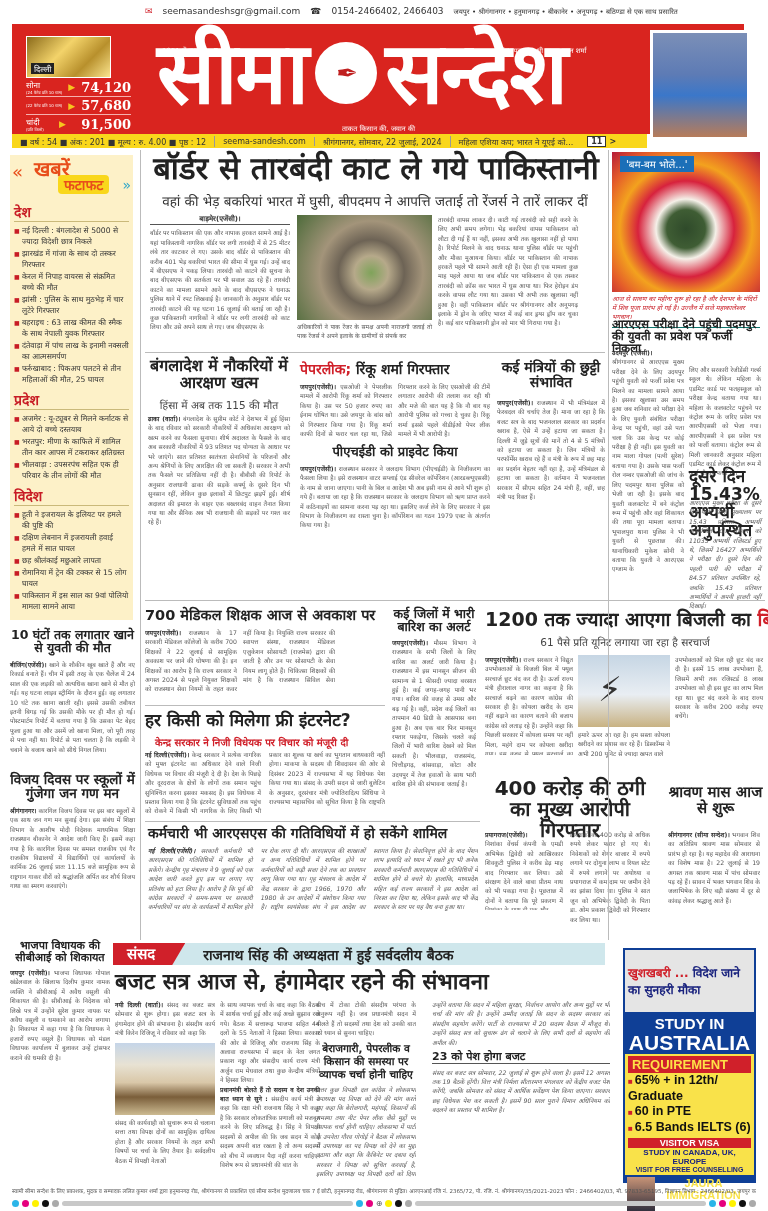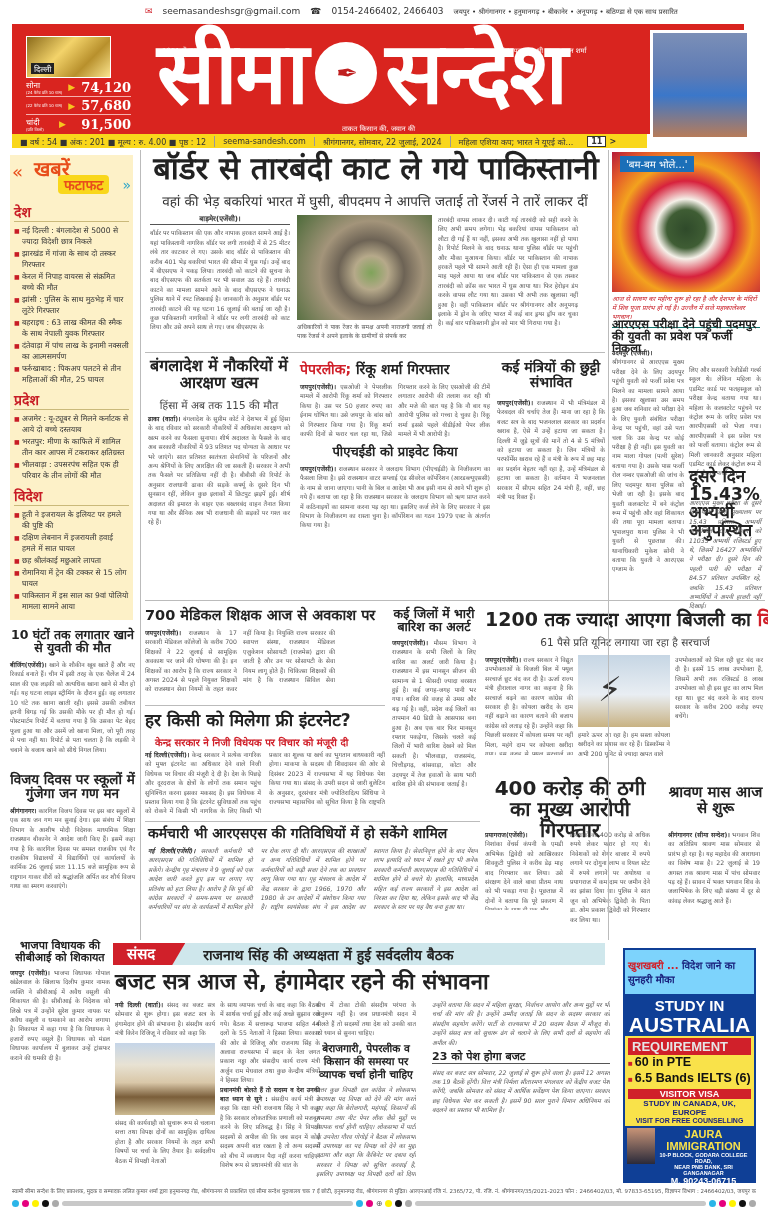--- a/index.html
+++ b/index.html
@@ -37,7 +37,7 @@
 .red{color:#d0202a}
 .img{position:absolute}
 .ad{position:absolute;left:623px;top:948px;width:133px;height:235px;background:#0f3f96;border:2px solid #0f3f96}
-.ad .top{background:#7dd3fc;color:#1a237e;font-size:10px;padding:8px 3px;font-weight:bold}
+.ad .top{background:#e5e5e5;color:#1a237e;font-size:12px;padding:14px 3px;font-weight:bold}
 .ad .top span{color:#d0202a}
 .ad .big{color:#fff;font-weight:bold;text-align:center;font-family:"Liberation Sans",sans-serif}
 .ad .req{background:#f9e24a;padding:2px 3px}

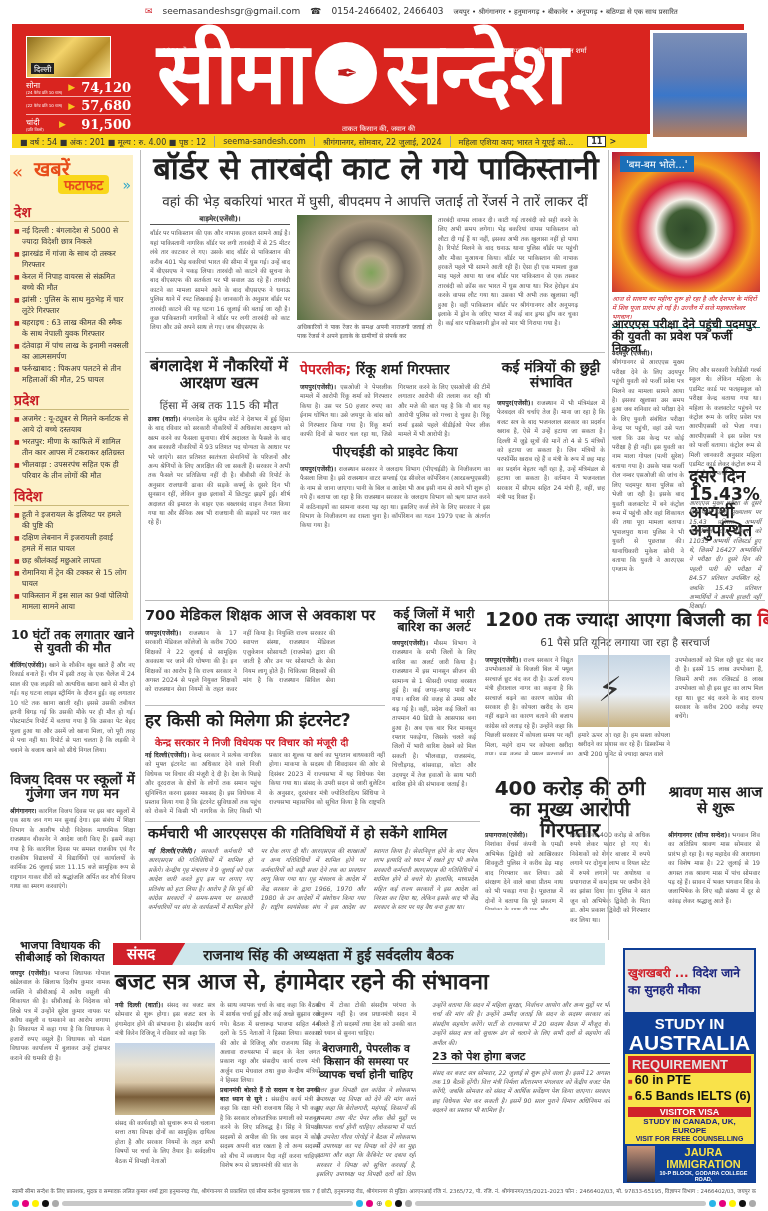--- a/index.html
+++ b/index.html
@@ -41,7 +41,7 @@
 .ad .top span{color:#d0202a}
 .ad .big{color:#fff;font-weight:bold;text-align:center;font-family:"Liberation Sans",sans-serif}
 .ad .req{background:#f9e24a;padding:2px 3px}
-.ad .reqh{background:#d0202a;color:#e5e5e5;font-weight:bold;font-size:13px;padding:1px 4px;font-family:"Liberation Sans",sans-serif}
+.ad .reqh{background:#d0202a;color:#fde047;font-weight:bold;font-size:13px;padding:1px 4px;font-family:"Liberation Sans",sans-serif}
 .ad .li{color:#111;font-weight:bold;font-size:12.5px;font-family:"Liberation Sans",sans-serif;line-height:15px}
 .ad .li:before{content:"■";color:#d0202a;font-size:8px;margin-right:2px}
 .footer{position:absolute;left:0;top:1185px;width:768px;height:26px;font-size:5.5px;color:#555;padding:2px 12px}

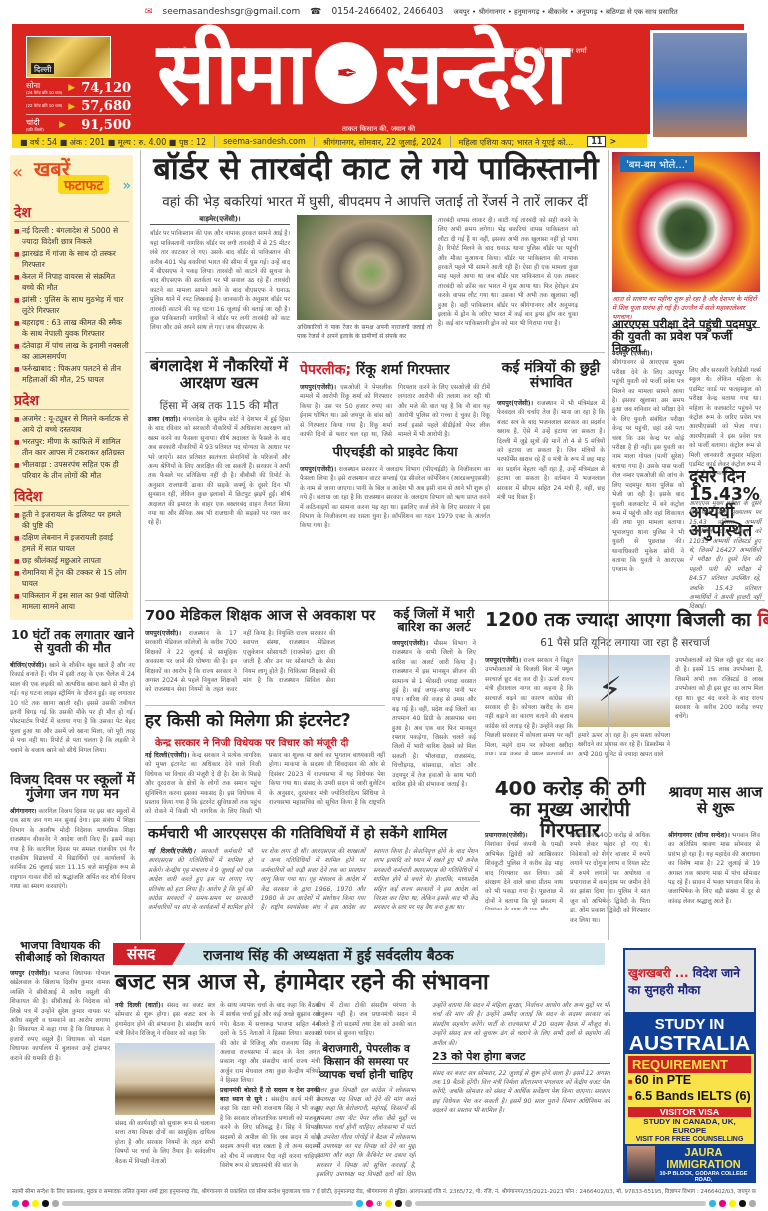--- a/index.html
+++ b/index.html
@@ -289,6 +289,7 @@
   <div class="big" style="font-size:21px;line-height:22px">AUSTRALIA</div>
   <div class="req">
     <div class="reqh">REQUIREMENT</div>
+    <div class="li">65% + in 12th/ Graduate</div>
     <div class="li">60 in PTE</div>
     <div class="li">6.5 Bands IELTS (6)</div>
     <div style="background:#d0202a;color:#fff;font-weight:bold;font-size:9px;text-align:center;margin-top:2px;font-family:'Liberation Sans',sans-serif">VISITOR VISA</div>

